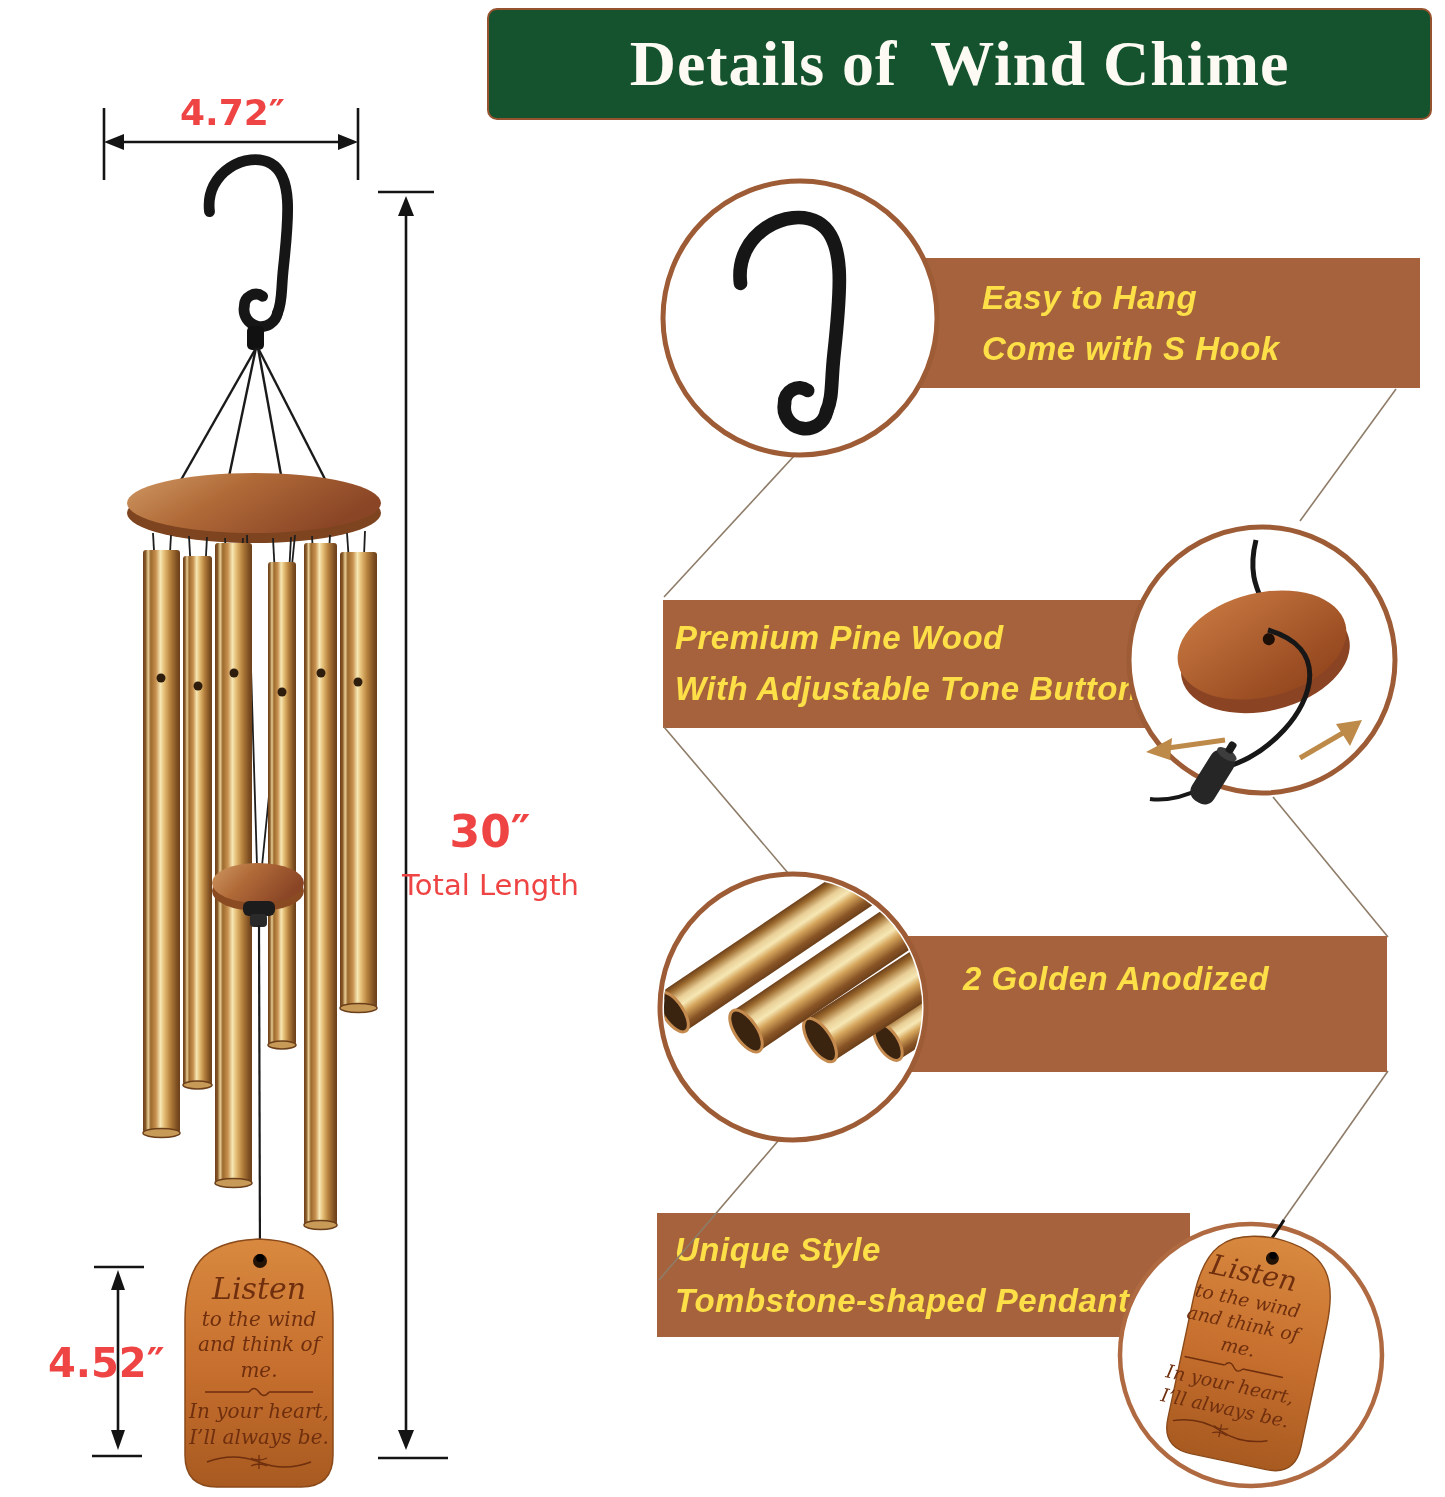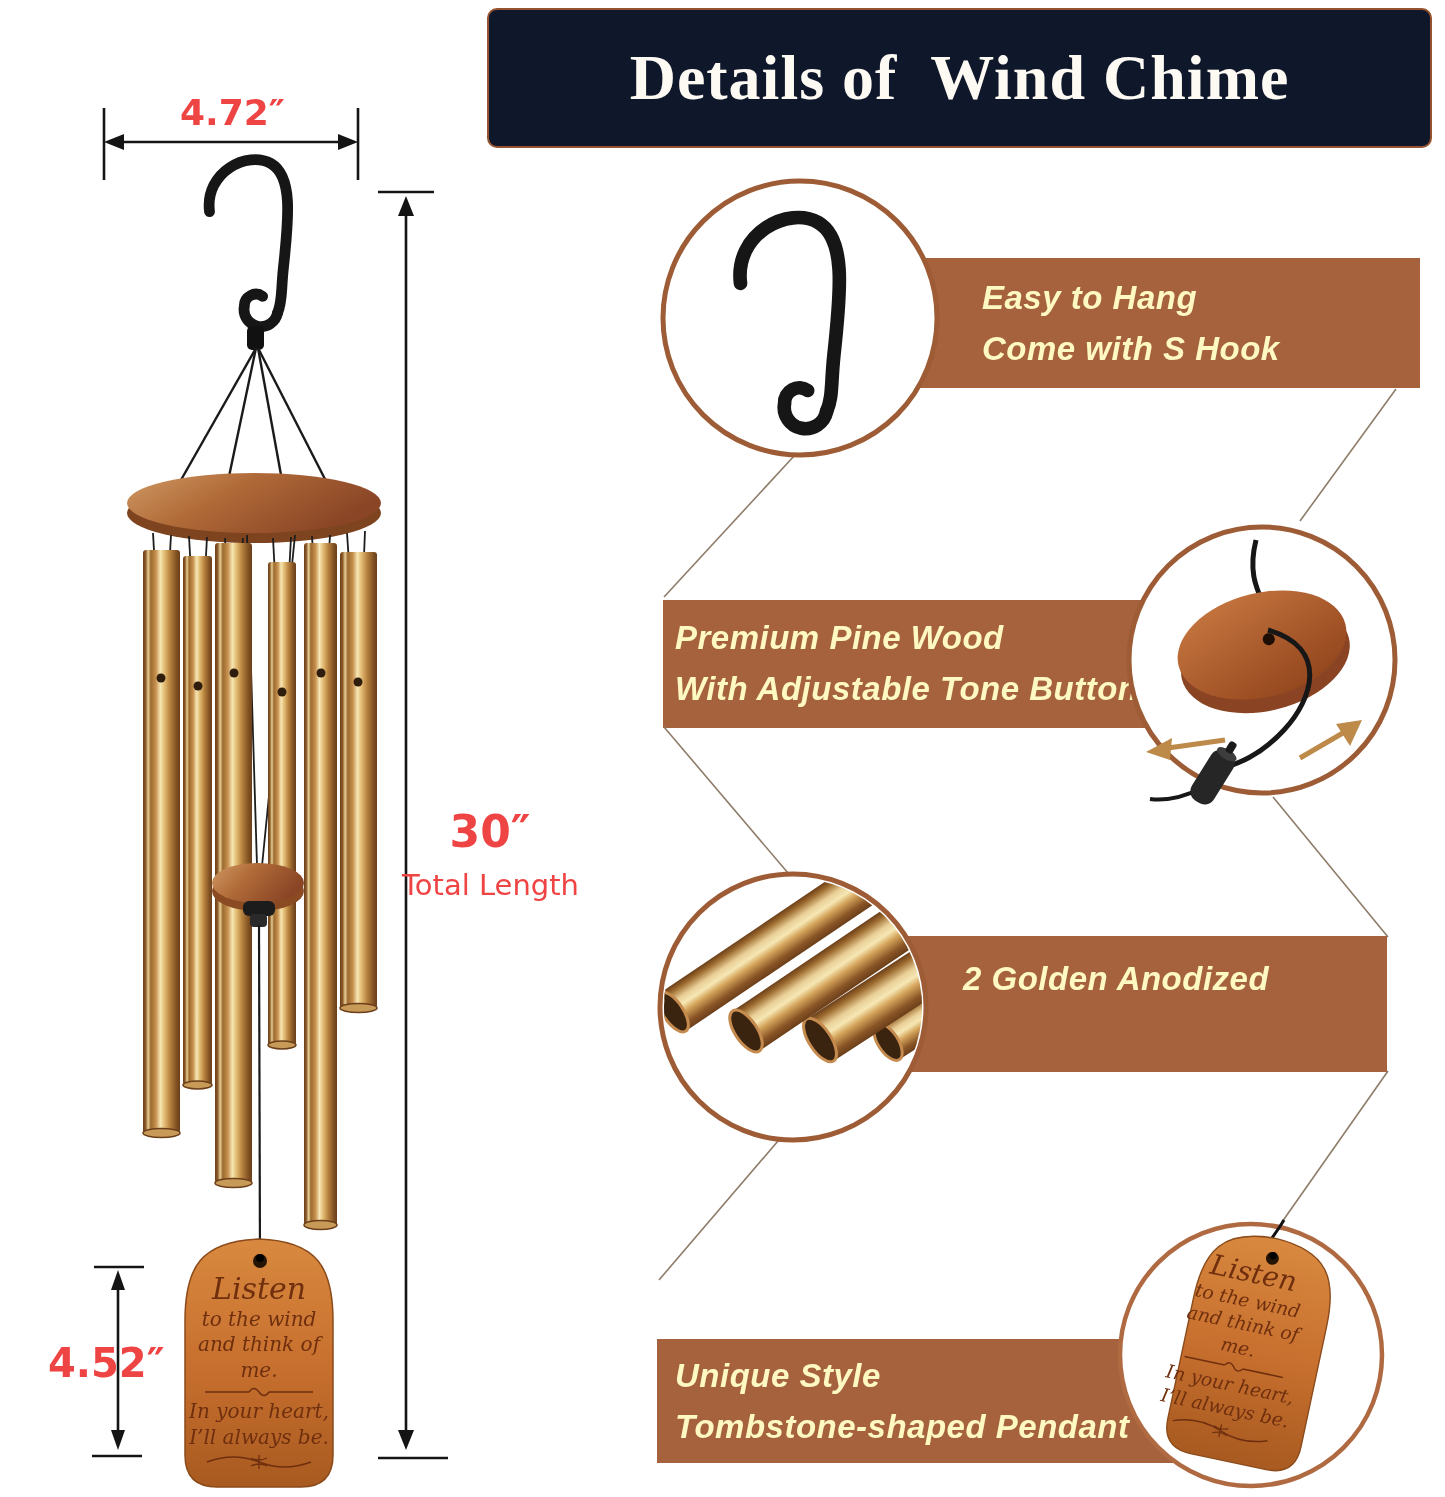--- a/index.html
+++ b/index.html
@@ -6,7 +6,7 @@
   .stage{position:relative;width:1445px;height:1497px;background:#ffffff;overflow:hidden;
          font-family:"Liberation Sans", sans-serif;}
   
-  .titlebar{position:absolute;left:487px;top:8px;width:945px;height:140px;background:#0f172a;
+  .titlebar{position:absolute;left:487px;top:8px;width:945px;height:112px;background:#14532d;
             border:2px solid #96532f;border-radius:10px;box-sizing:border-box;
             display:flex;align-items:center;justify-content:center;z-index:1;}
   .titlebar span{color:#fdfaf4;font-family:"Liberation Serif", serif;font-weight:700;

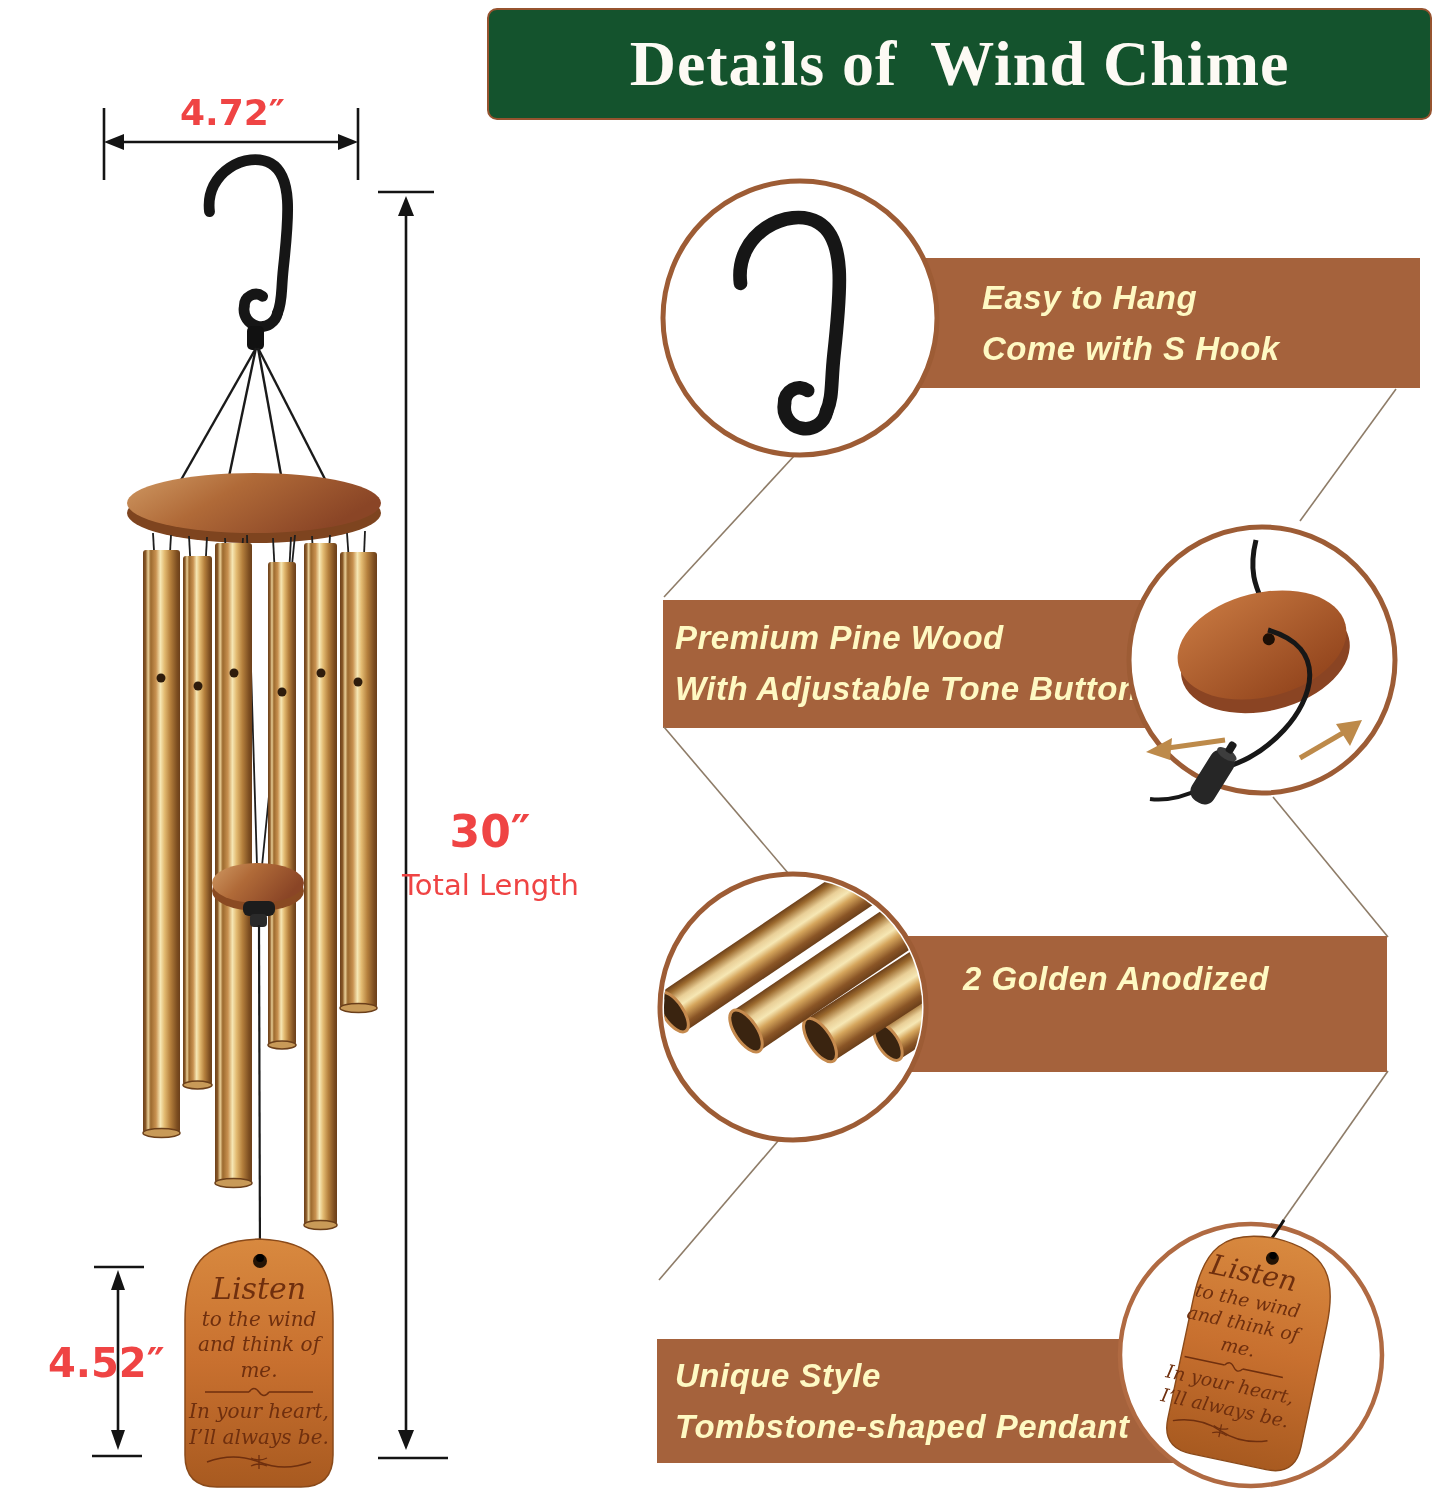--- a/index.html
+++ b/index.html
@@ -12,7 +12,7 @@
   .titlebar span{color:#fdfaf4;font-family:"Liberation Serif", serif;font-weight:700;
                  font-size:64px;letter-spacing:1px;white-space:pre;}
   .banner{position:absolute;background:#a5623c;z-index:1;box-sizing:border-box;}
-  .banner .btxt{color:#fef9c3;font-style:italic;font-weight:700;font-size:33px;
+  .banner .btxt{color:#fde047;font-style:italic;font-weight:700;font-size:33px;
                 line-height:51px;letter-spacing:0.5px;}
   .b1{left:850px;top:258px;width:570px;height:130px;padding:14px 0 0 132px;}
   .b2{left:663px;top:600px;width:537px;height:128px;padding:12px 0 0 12px;}

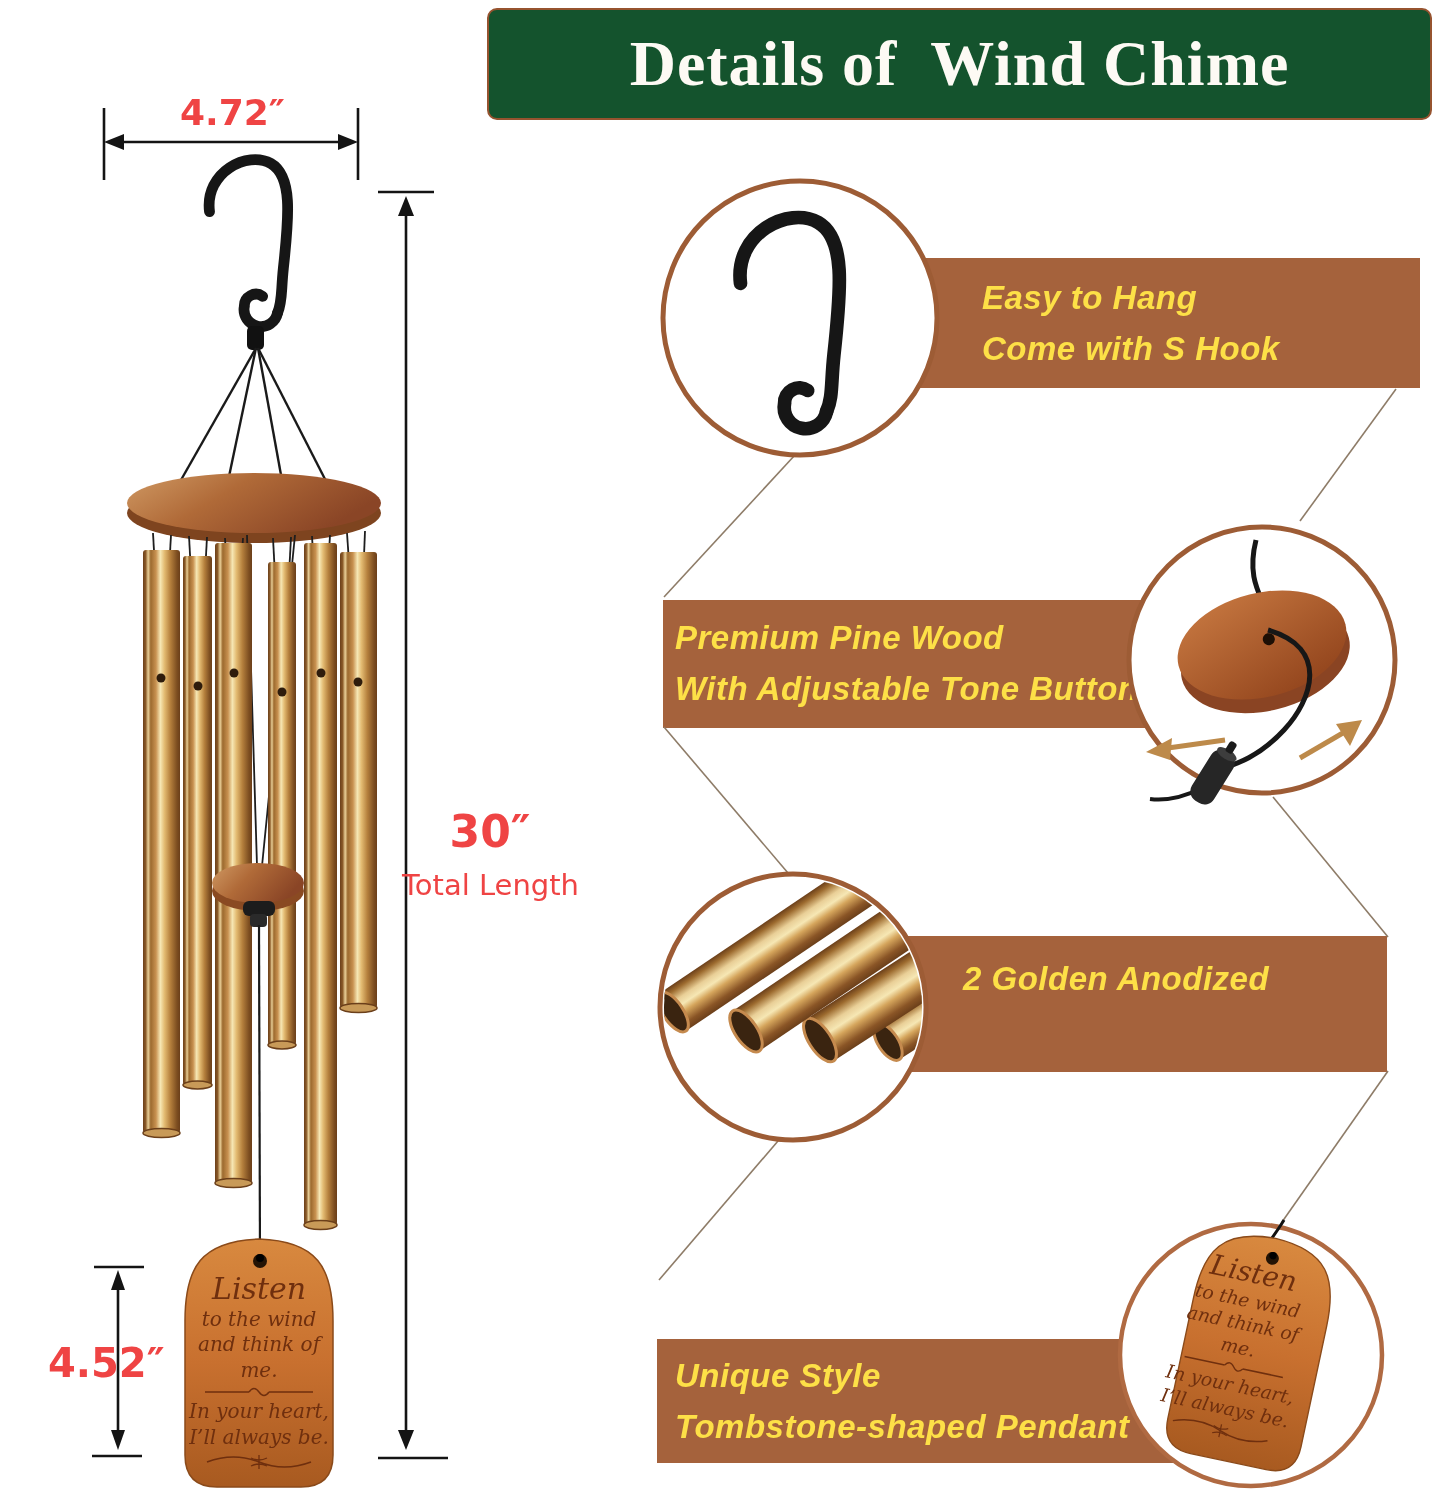--- a/index.html
+++ b/index.html
@@ -17,7 +17,7 @@
   .b1{left:850px;top:258px;width:570px;height:130px;padding:14px 0 0 132px;}
   .b2{left:663px;top:600px;width:537px;height:128px;padding:12px 0 0 12px;}
   .b3{left:790px;top:936px;width:597px;height:136px;padding:17px 0 0 173px;}
-  .b4{left:657px;top:1339px;width:533px;height:124px;padding:11px 0 0 18px;}
+  .b4{left:657px;top:1213px;width:533px;height:124px;padding:11px 0 0 18px;}
   
   .art{position:absolute;left:0;top:0;z-index:2;pointer-events:none;}
   

